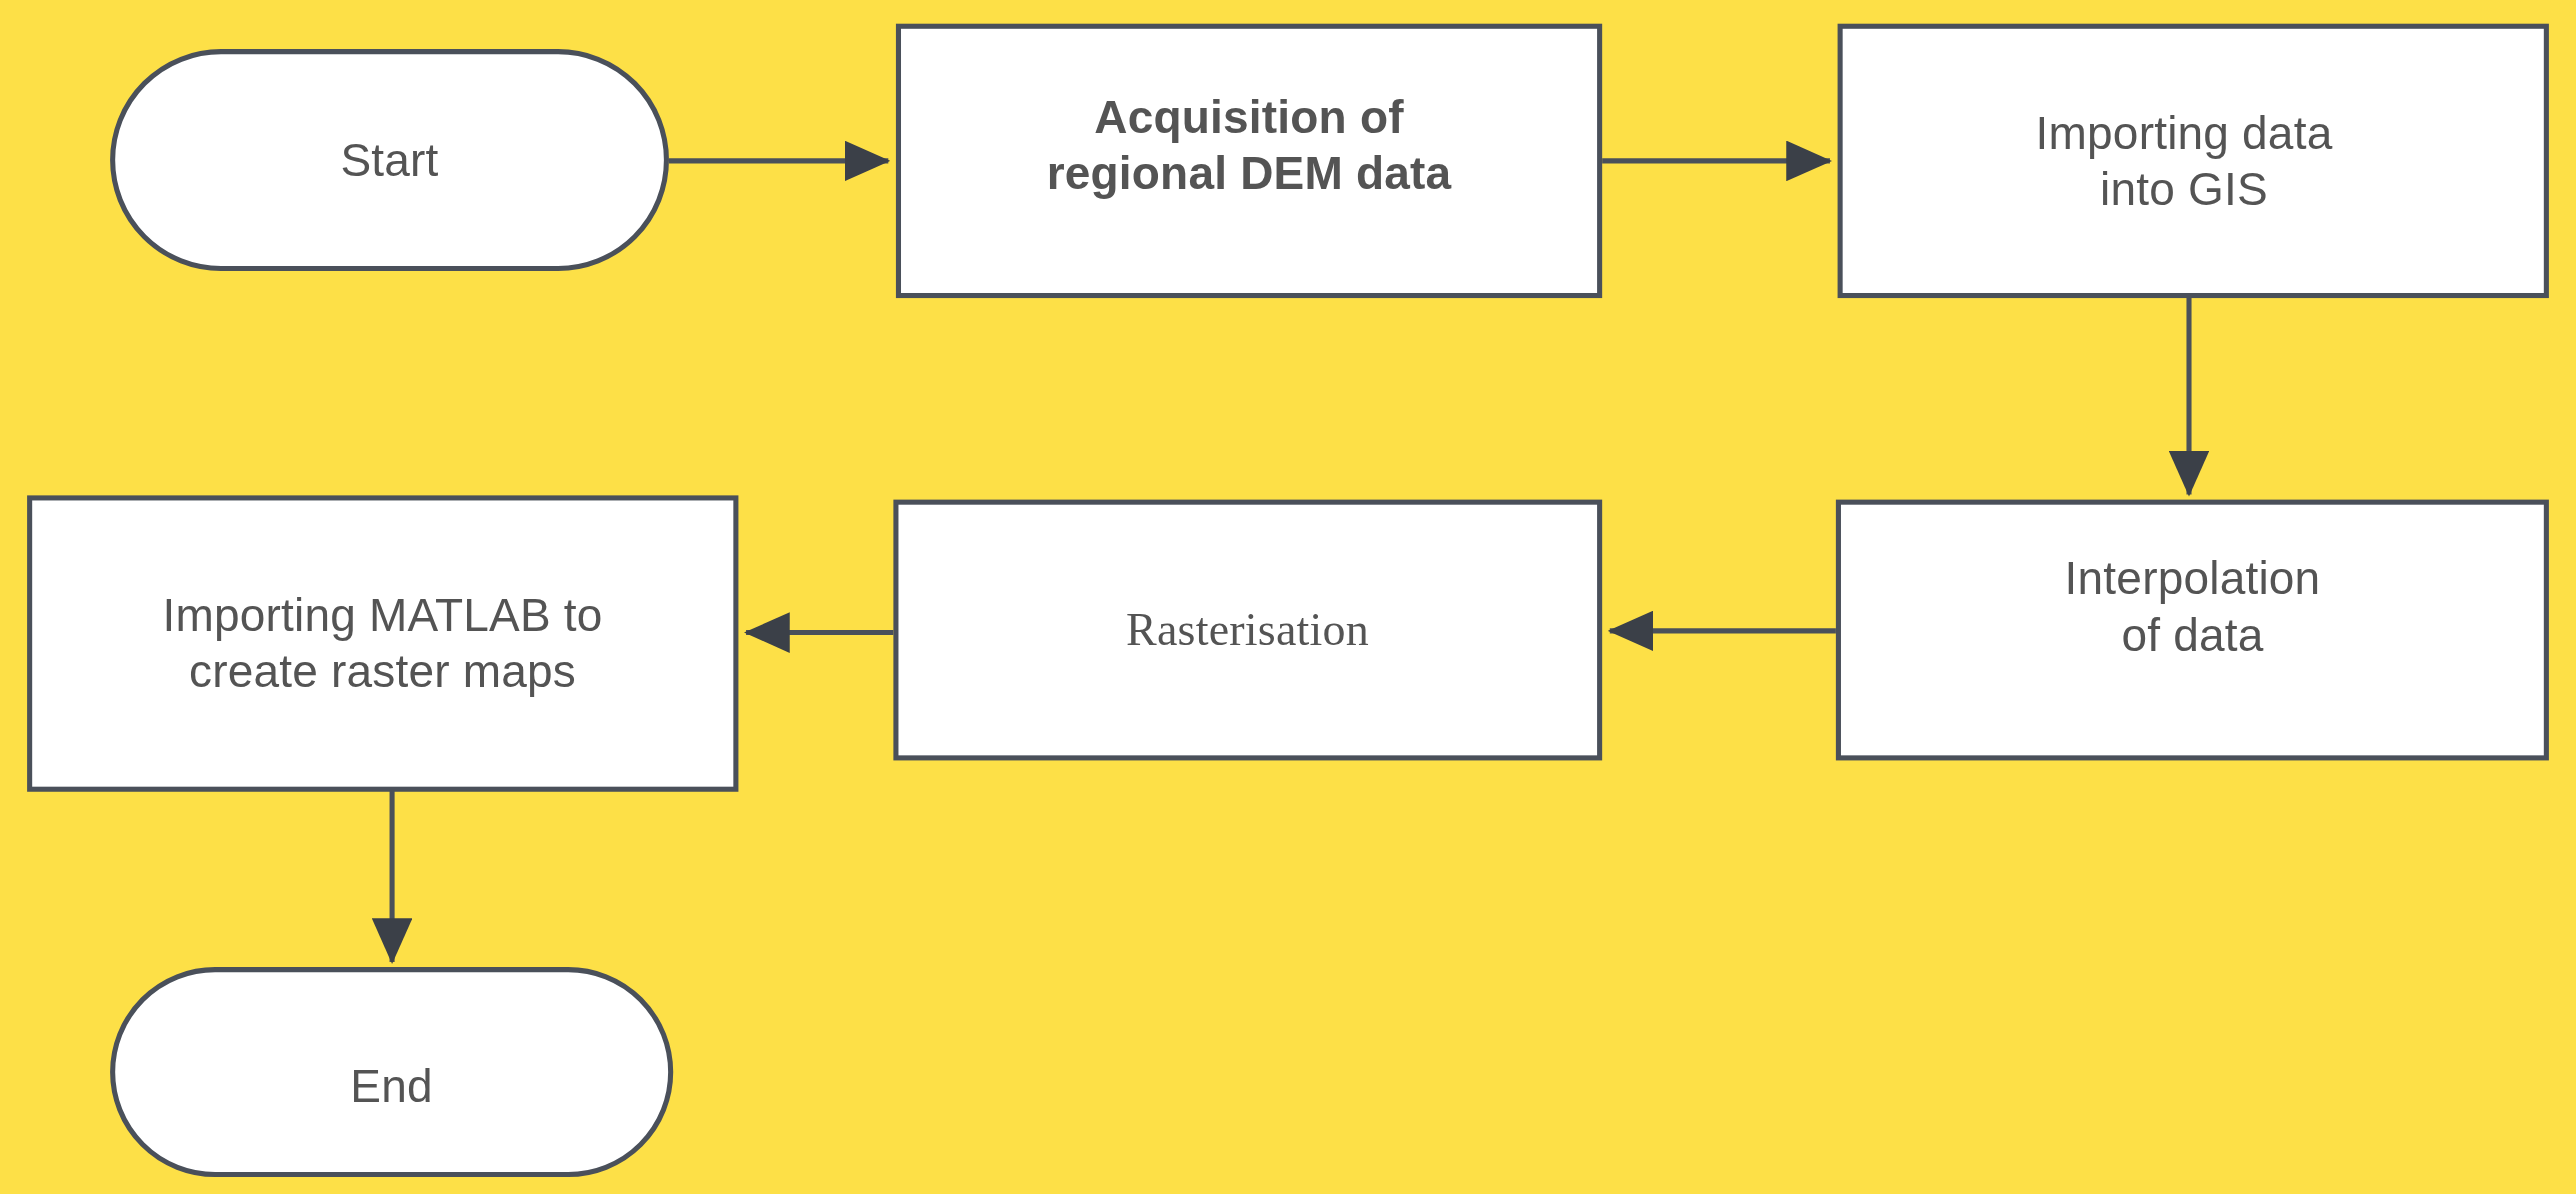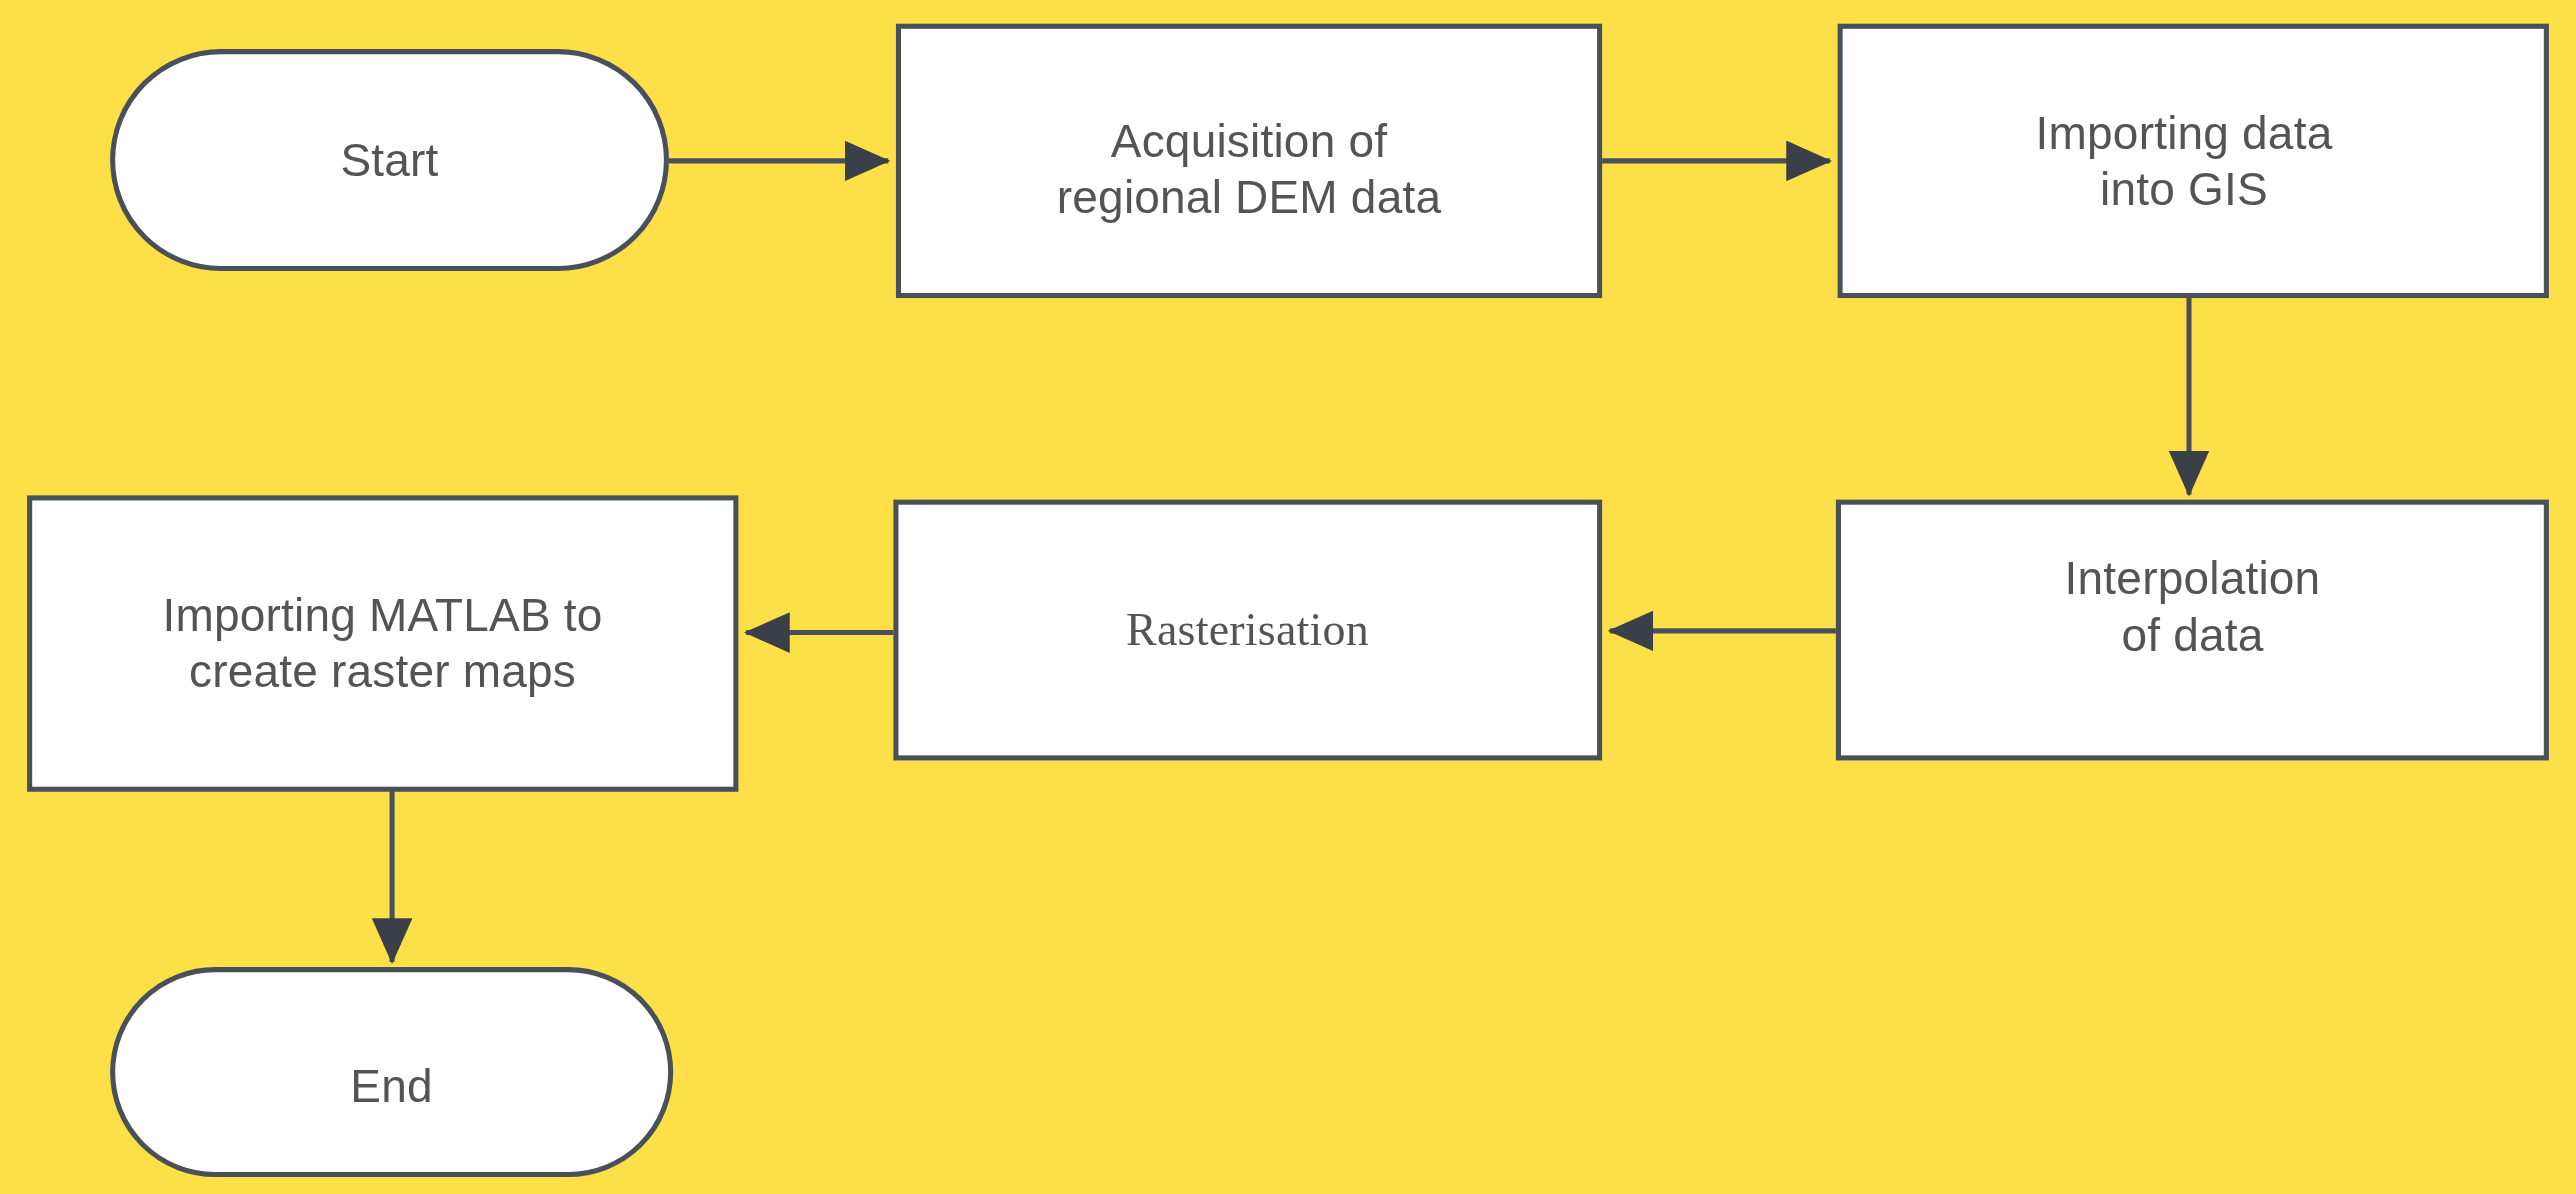--- a/index.html
+++ b/index.html
@@ -81,7 +81,7 @@
 
   <div class="node-label" style="left:110px; top:49px; width:559px; height:222px;">Start</div>
 
-  <div class="node-label" style="left:896px; top:32px; width:706px; height:274px;">Acquisition of
+  <div class="node-label" style="left:896px; top:8px; width:706px; height:274px;font-weight:bold;">Acquisition of
 regional DEM data</div>
 
   <div class="node-label" style="left:1770px; top:24px; width:828px; height:274px;">Importing data

